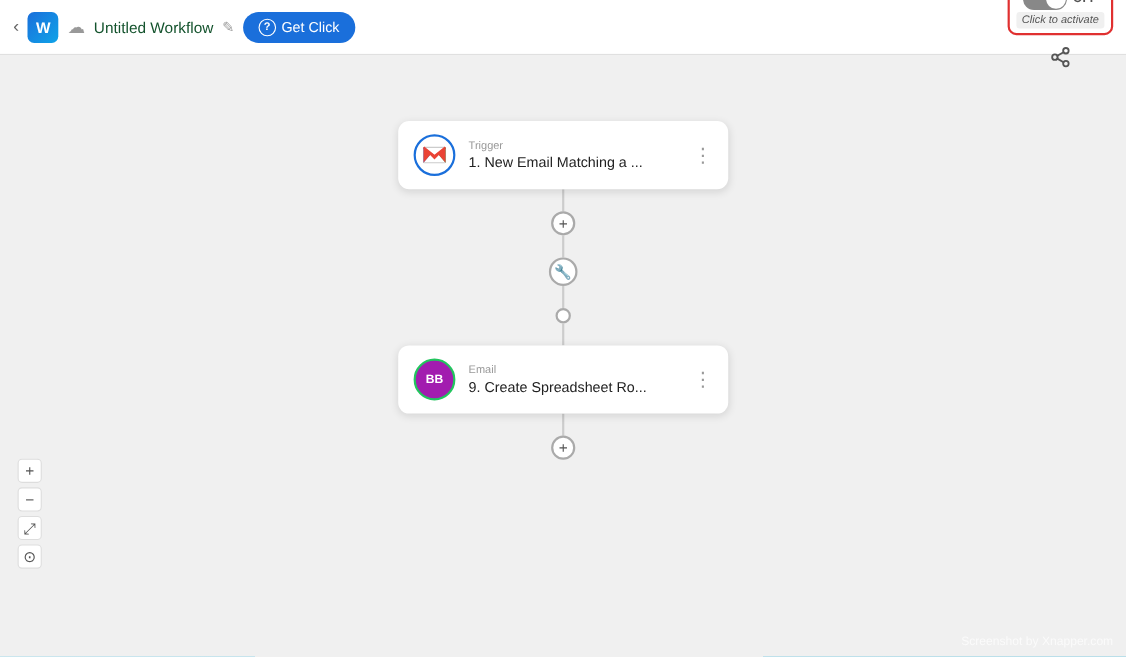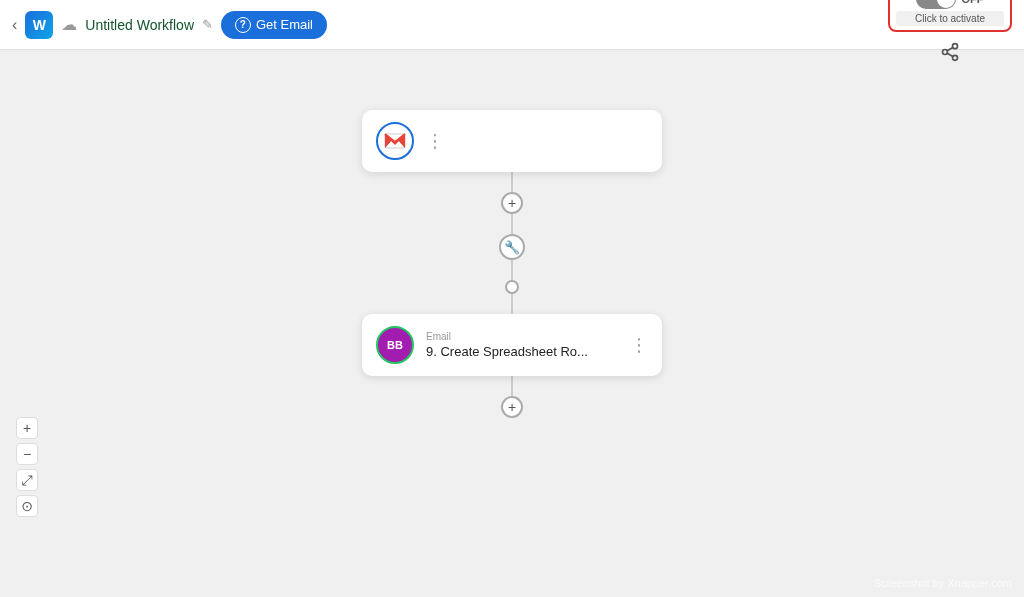--- a/index.html
+++ b/index.html
@@ -300,7 +300,7 @@
     <span class="edit-icon">✎</span>
     <button class="get-help-btn">
       <span class="help-circle">?</span>
-      <span>Get Email</span>
+      <span>Get Click</span>
     </button>
   </div>
   <div class="topbar-right">

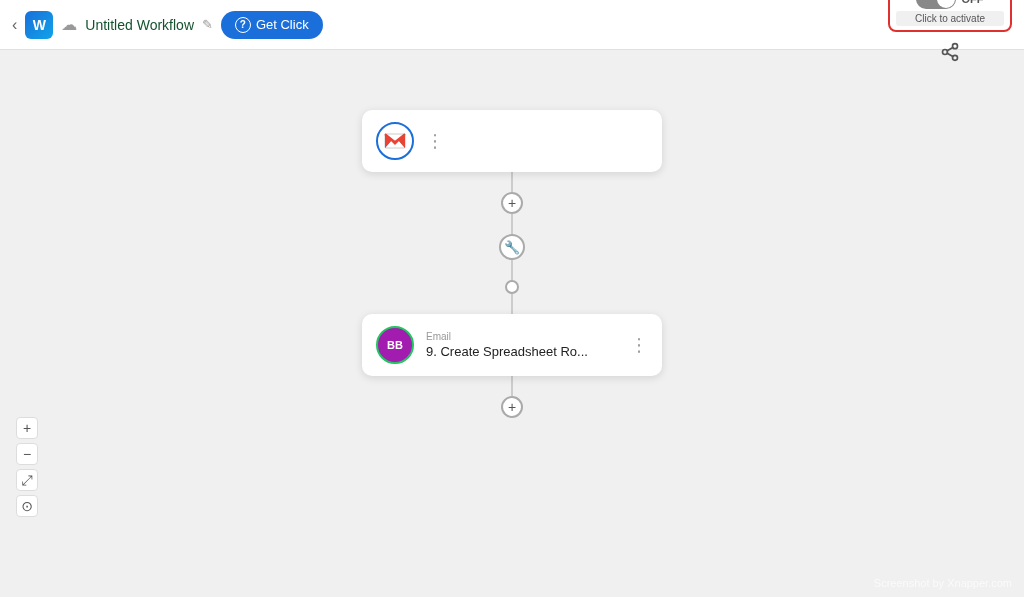--- a/index.html
+++ b/index.html
@@ -131,8 +131,9 @@
       color: #555;
       background: #f0f0f0;
       border-radius: 3px;
-      padding: 2px 19px;
+      padding: 2px 5px;
       margin-top: 2px;
+      font-style: italic;
     }
     .share-icon {
       color: #555;

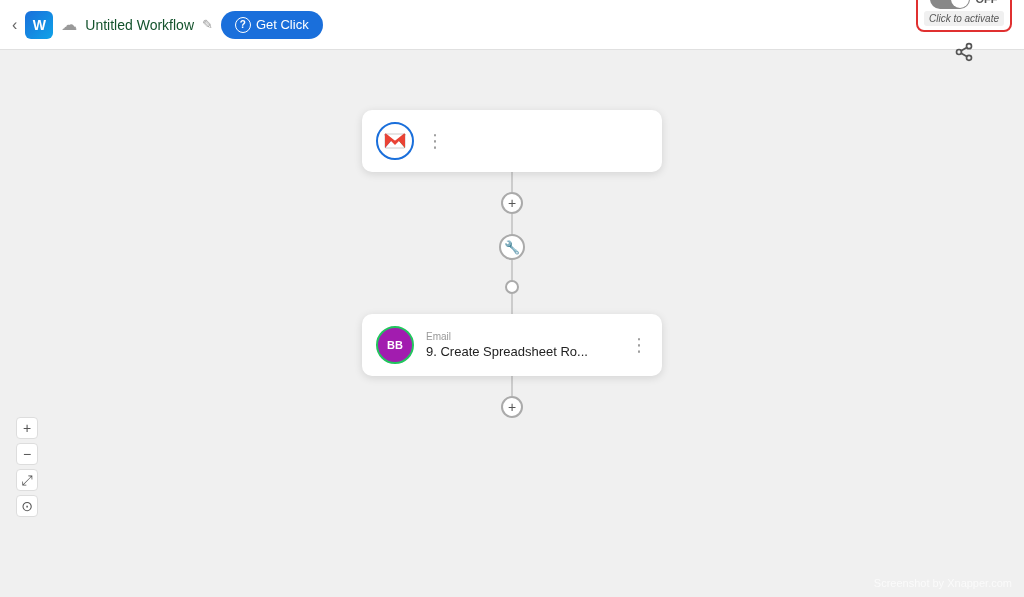--- a/index.html
+++ b/index.html
@@ -340,6 +340,10 @@
         <path d="M2 5 L12 13 L22 5 L22 19 L16 12 L12 16 L8 12 L2 19 Z" fill="#EA4335"></path>
       </svg>
     </div>
+    <div class="card-content">
+      <div class="card-type">Trigger</div>
+      <div class="card-title">1. New Email Matching a ...</div>
+    </div>
     <span class="card-menu">⋮</span>
   </div>
 

